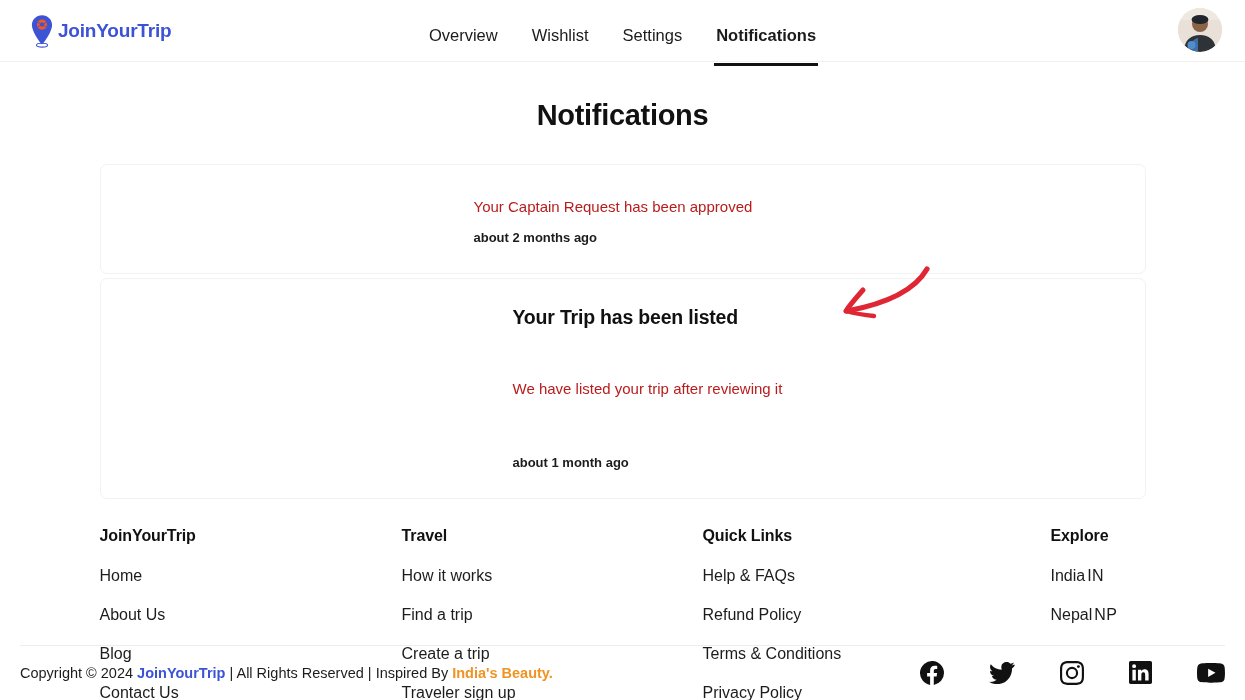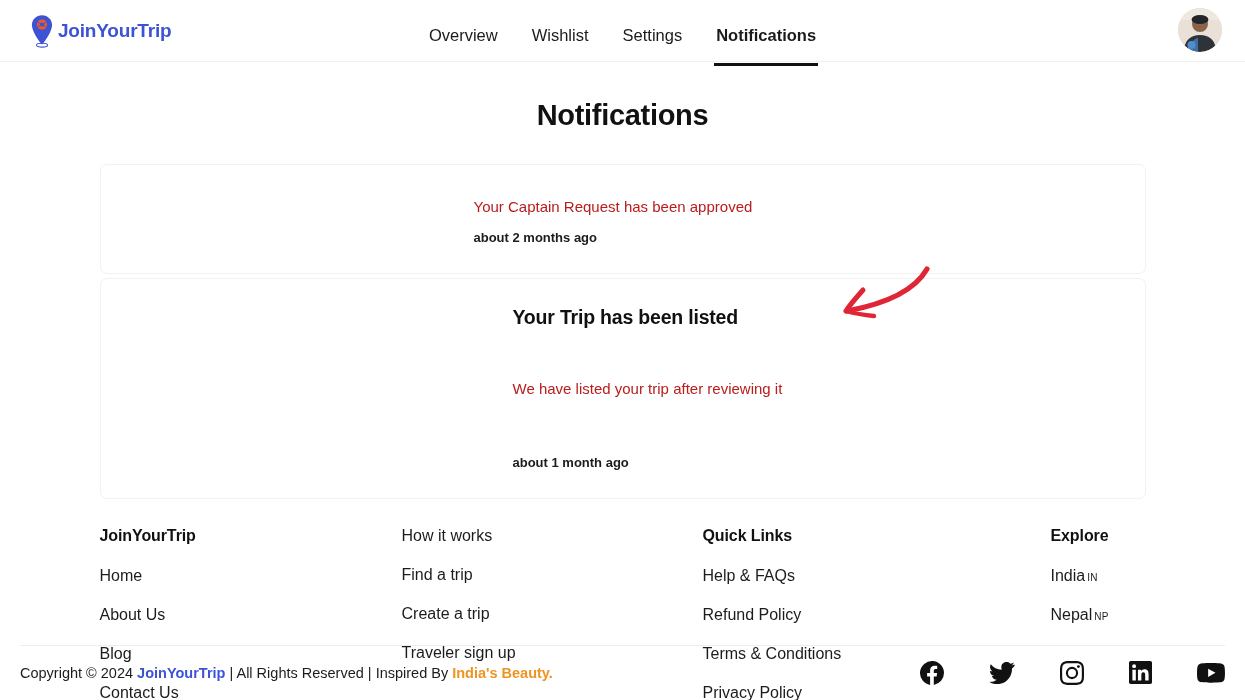--- a/index.html
+++ b/index.html
@@ -339,6 +339,7 @@
     </div>
 
     <div class="fcol-2">
+      <div class="fcol-title">Travel</div>
       <a class="flink">How it works</a>
       <a class="flink">Find a trip</a>
       <a class="flink">Create a trip</a>

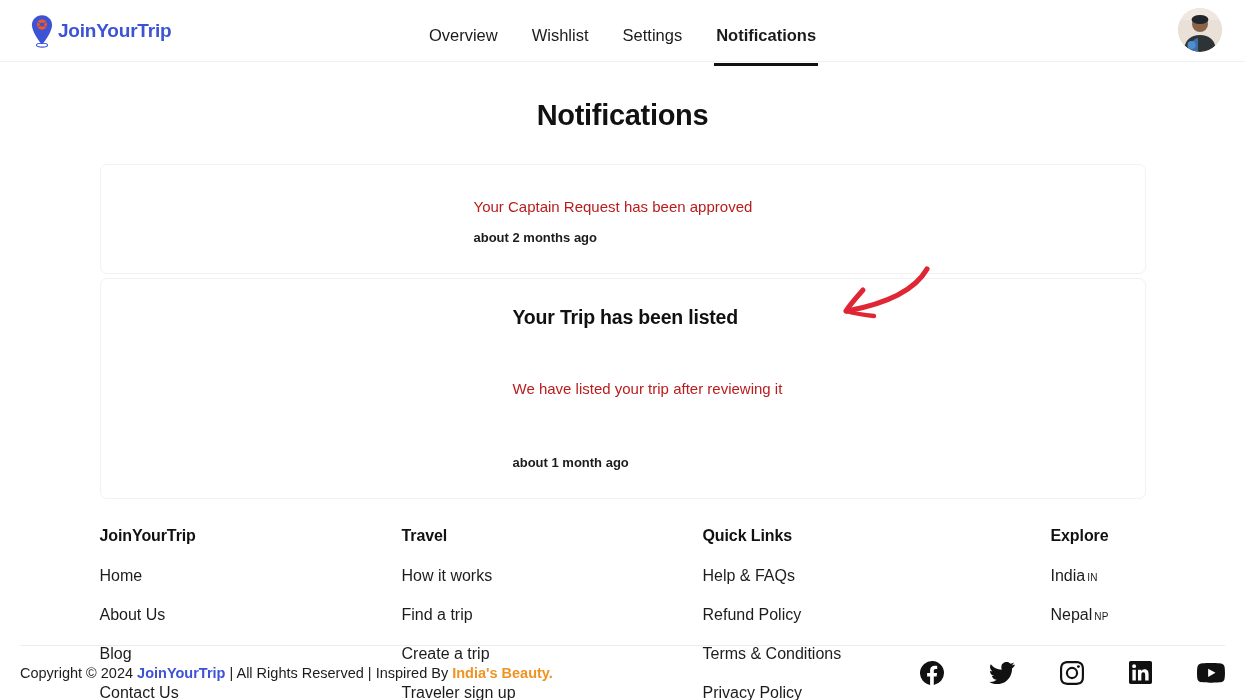--- a/index.html
+++ b/index.html
@@ -202,7 +202,7 @@
   .flink:last-child { margin-bottom: 0; }
 
   .country-code {
-    font-size: 10px;
+    font-size: 16px;
     letter-spacing: 0.3px;
     color: #1c1c1c;
     margin-left: 2px;

